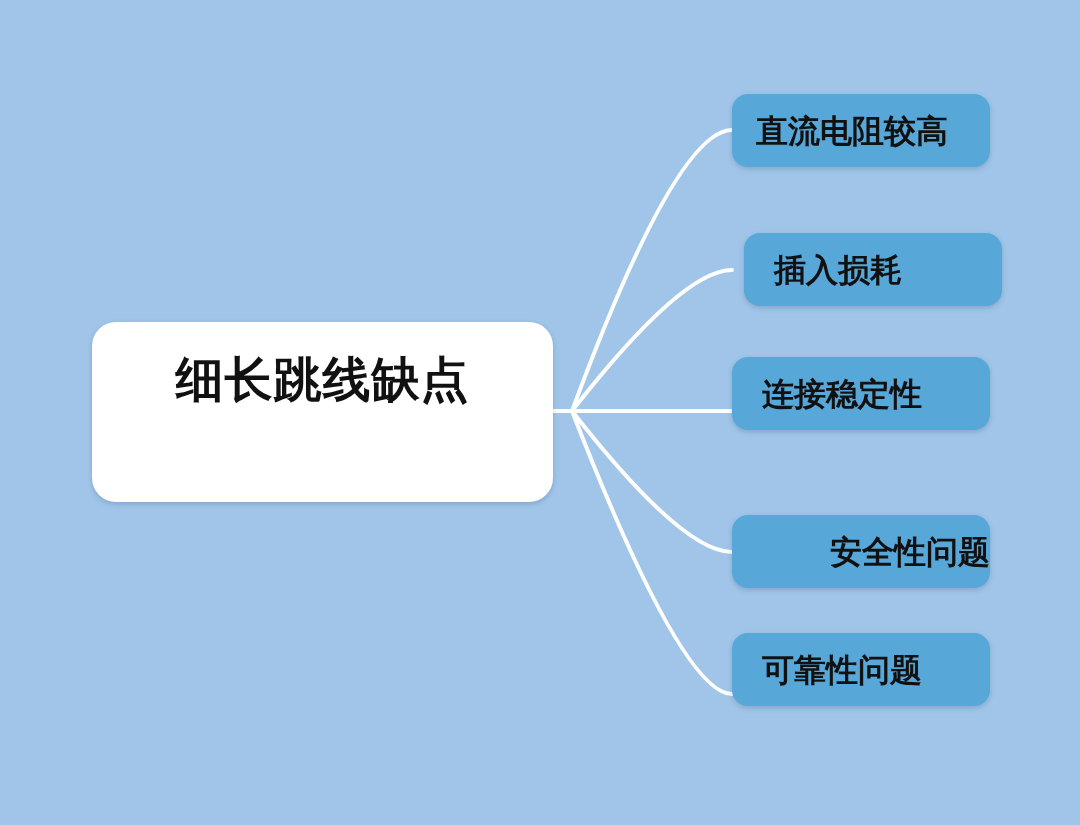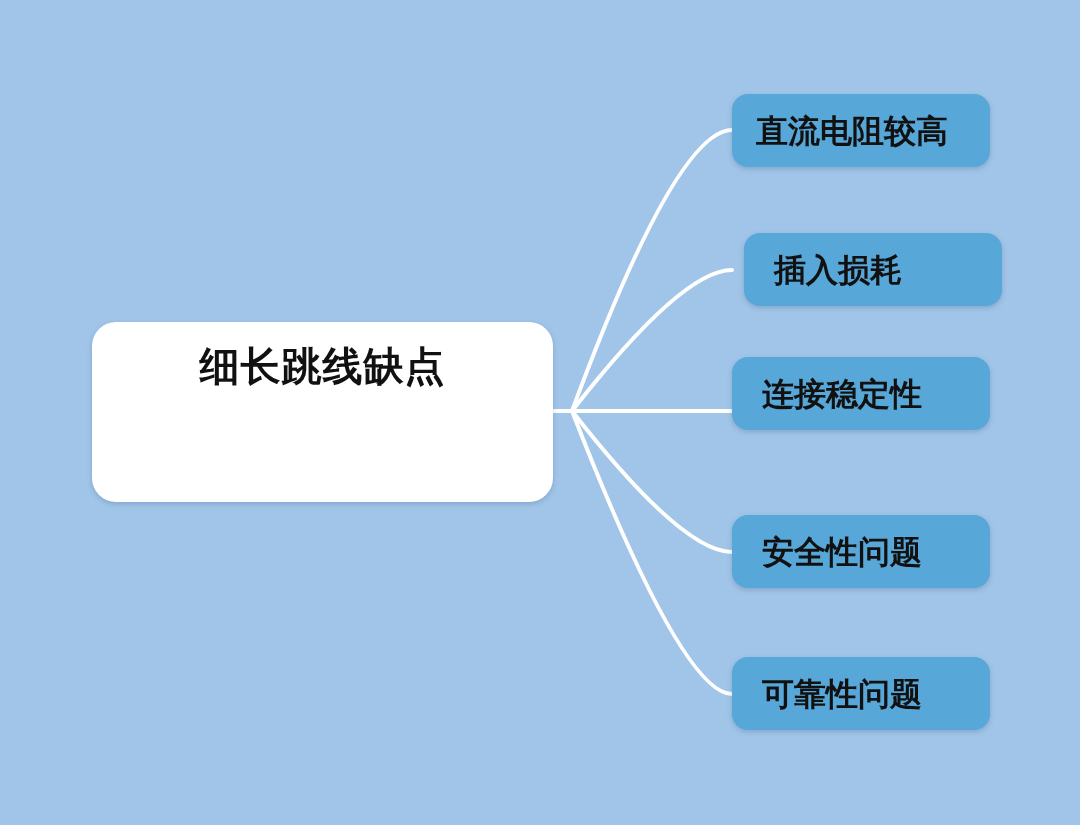--- a/index.html
+++ b/index.html
@@ -45,8 +45,8 @@
     display: flex;
     justify-content: center;
     align-items: flex-start;
-    padding-top: 21px;
-    font-size: 40px;
+    padding-top: 30px;
+    font-size: 48px;
     line-height: 1.15;
     letter-spacing: 1px;
   }

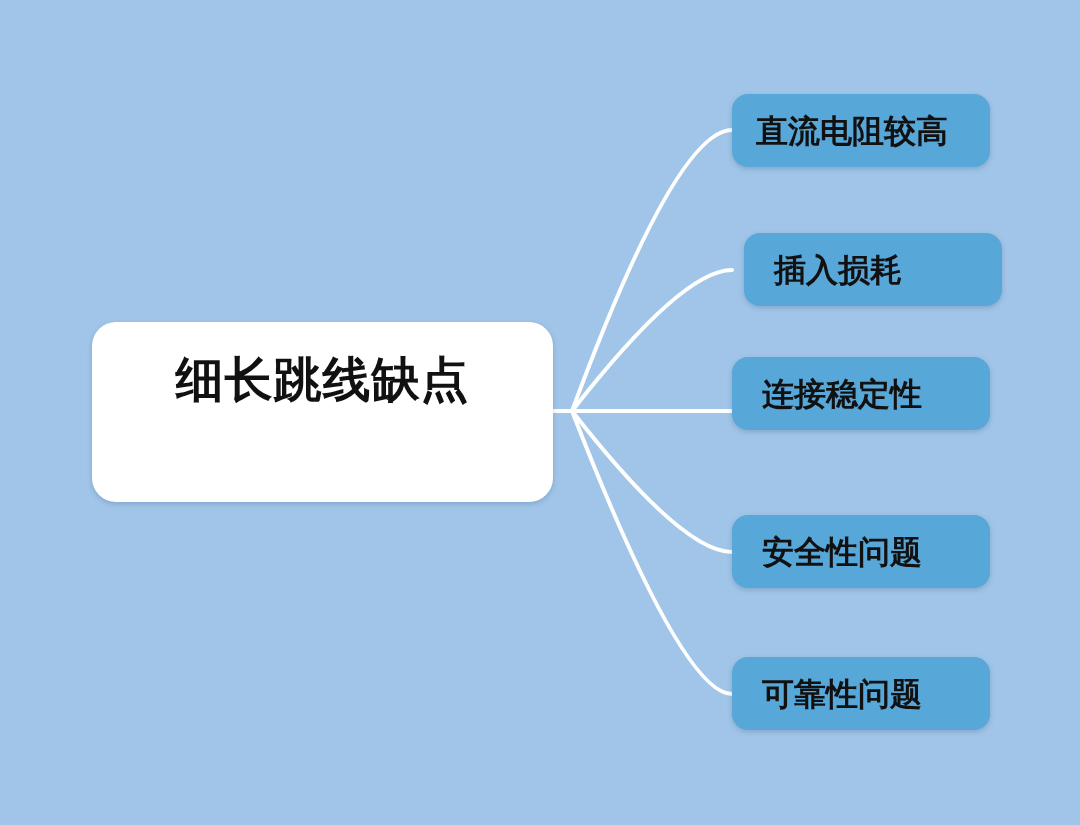--- a/index.html
+++ b/index.html
@@ -65,7 +65,7 @@
   .branch-0 { top: 94px; padding-left: 24px; }
   .branch-1 { top: 233px; margin-left: 12px; }
   .branch-2 { top: 357px; }
-  .branch-3 { top: 515px; }
+  .branch-3 { top: 515px; justify-content: flex-end; }
   .branch-4 { top: 657px; }
 </style>
 </head>

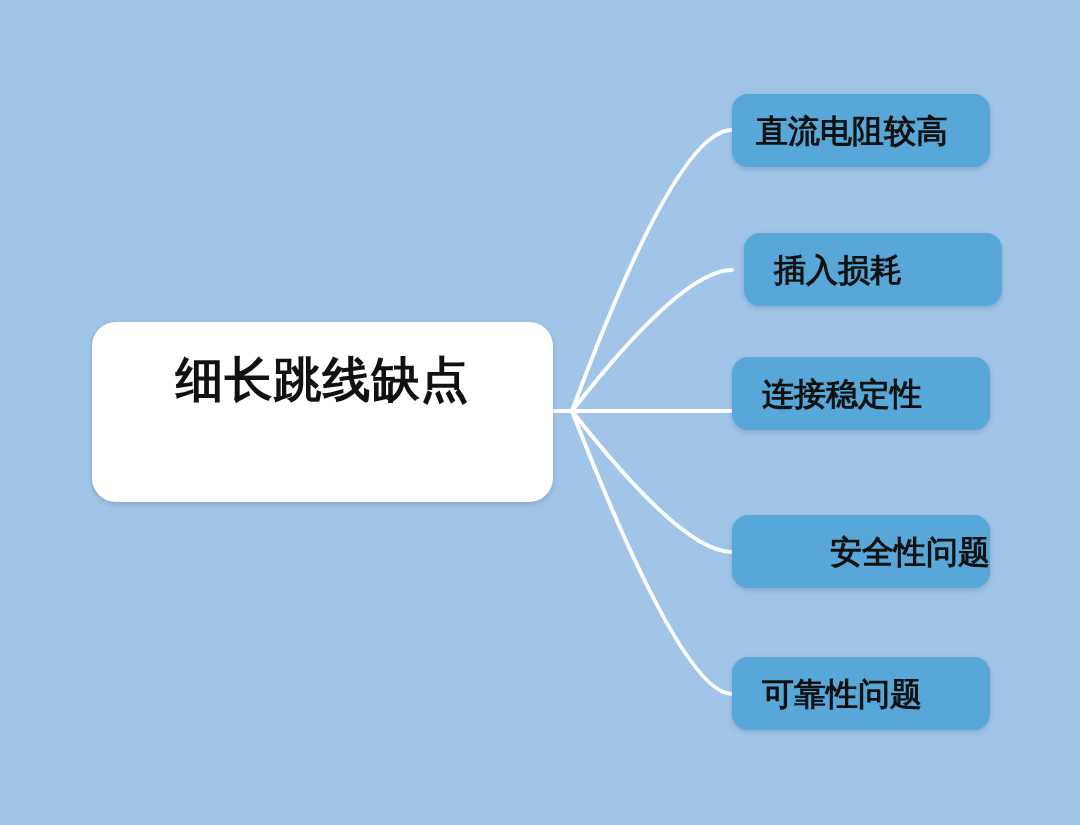--- a/index.html
+++ b/index.html
@@ -66,7 +66,7 @@
   .branch-1 { top: 233px; margin-left: 12px; }
   .branch-2 { top: 357px; }
   .branch-3 { top: 515px; justify-content: flex-end; }
-  .branch-4 { top: 657px; }
+  .branch-4 { top: 633px; }
 </style>
 </head>
 <body>

